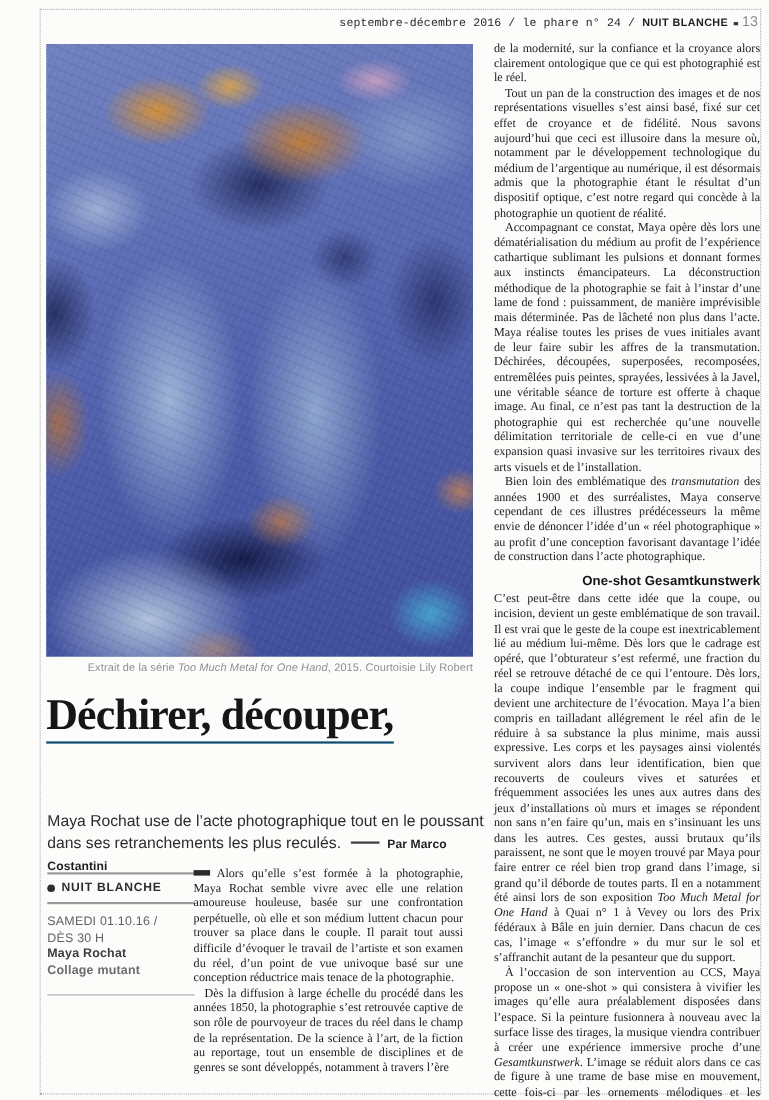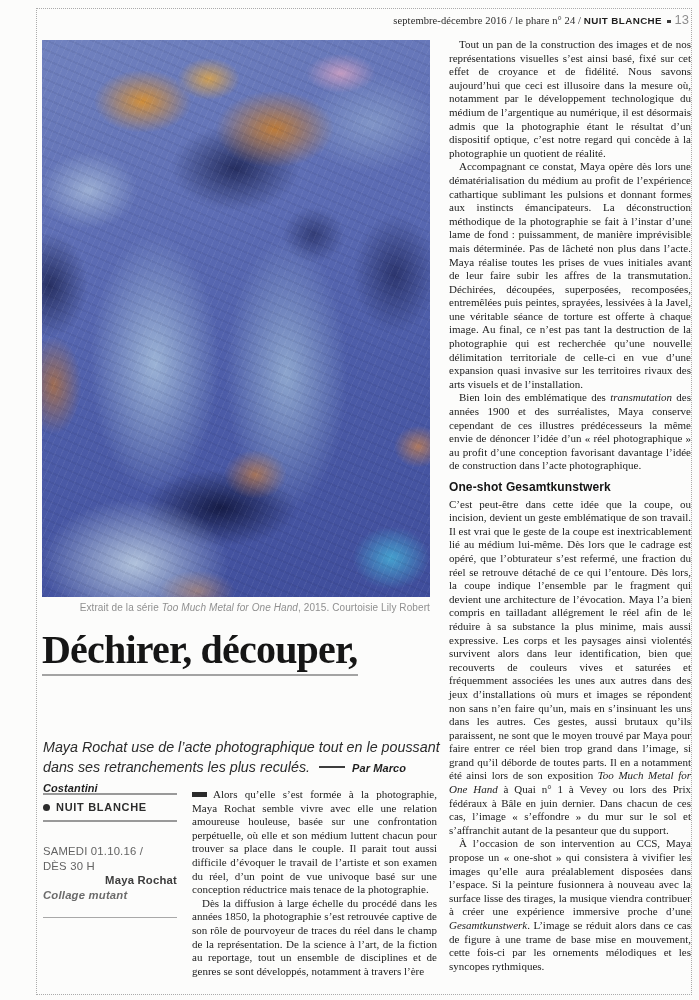--- a/index.html
+++ b/index.html
@@ -18,7 +18,7 @@
     position:absolute;top:12px;right:10px;
     font-size:10.5px;color:#2a2a2a;white-space:nowrap;
   }
-  .header .issue{font-family:Liberation Serif, serif;letter-spacing:.1px;margin-top:21px;}
+  .header .issue{font-family:Liberation Mono, monospace;letter-spacing:.1px;margin-top:21px;}
   .header .brand{font-family:"Liberation Sans",sans-serif;font-weight:bold;font-size:9.8px;letter-spacing:.4px;color:#1e1e1e;}
   .header .sq{display:inline-block;width:3.5px;height:3.5px;background:#3a3a3a;margin:0 4px 1px 5px;}
   .header .pageno{font-family:"Liberation Sans",sans-serif;font-size:13px;color:#8e8e8e;}

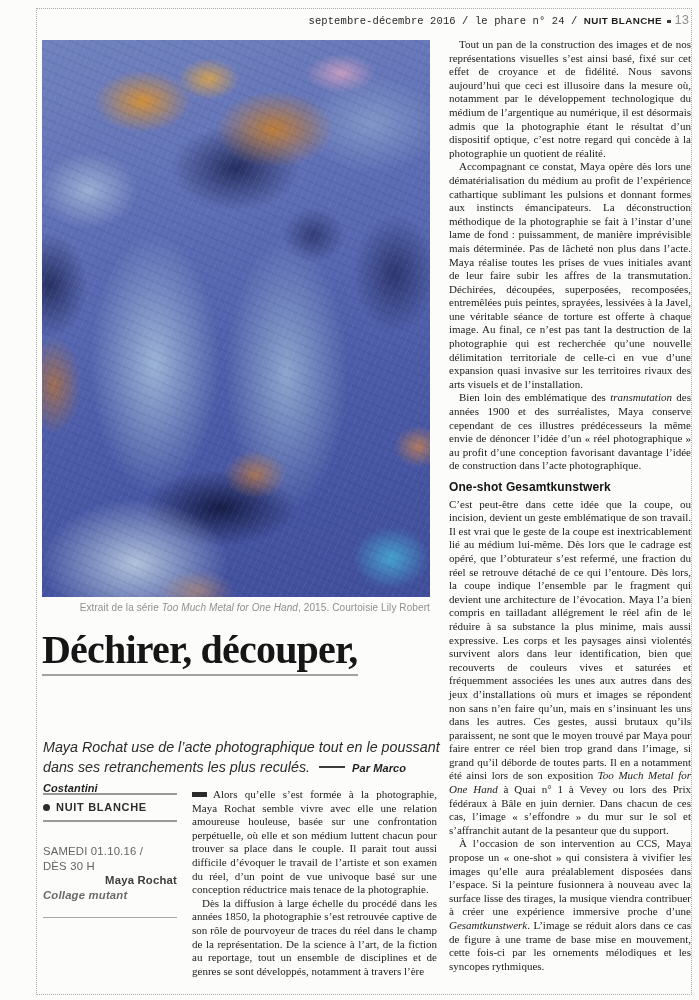--- a/index.html
+++ b/index.html
@@ -141,6 +141,7 @@
 </section>
 
 <section class="col col2">
+  <p><span>de la modernité, sur la confiance et la croyance alors clairement ontologique que ce qui est photographié est le réel.</span></p>
   <p class="ind"><span>Tout un pan de la construction des images et de nos représentations visuelles s’est ainsi basé, fixé sur cet effet de croyance et de fidélité. Nous savons aujourd’hui que ceci est illusoire dans la mesure où, notamment par le développement technologique du médium de l’argentique au numérique, il est désormais admis que la photographie étant le résultat d’un dispositif optique, c’est notre regard qui concède à la photographie un quotient de réalité.</span></p>
   <p class="ind"><span>Accompagnant ce constat, Maya opère dès lors une dématérialisation du médium au profit de l’expérience cathartique sublimant les pulsions et donnant formes aux instincts émancipateurs. La déconstruction méthodique de la photographie se fait à l’instar d’une lame de fond : puissamment, de manière imprévisible mais déterminée. Pas de lâcheté non plus dans l’acte. Maya réalise toutes les prises de vues initiales avant de leur faire subir les affres de la transmutation. Déchirées, découpées, superposées, recomposées, entremêlées puis peintes, sprayées, lessivées à la Javel, une véritable séance de torture est offerte à chaque image. Au final, ce n’est pas tant la destruction de la photographie qui est recherchée qu’une nouvelle délimitation territoriale de celle-ci en vue d’une expansion quasi invasive sur les territoires rivaux des arts visuels et de l’installation.</span></p>
   <p class="ind"><span>Bien loin des emblématique des </span><span class="seg-i">transmutation</span><span> des années 1900 et des surréalistes, Maya conserve cependant de ces illustres prédécesseurs la même envie de dénoncer l’idée d’un « réel photographique » au profit d’une conception favorisant davantage l’idée de construction dans l’acte photographique.</span></p>

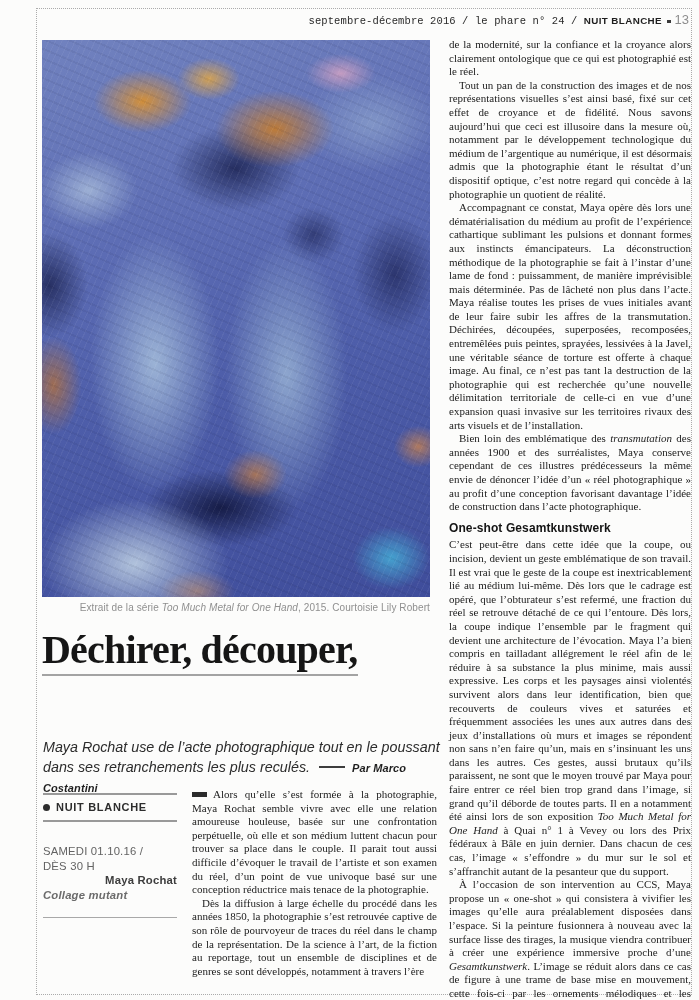--- a/index.html
+++ b/index.html
@@ -92,7 +92,7 @@
   .col2{left:449px;top:38px;width:242px;}
   .subhead2{
     font-family:"Liberation Sans",sans-serif;font-weight:bold;font-size:12px;
-    margin:8px 0 3px;color:#141414;text-align:left;letter-spacing:.1px;
+    margin:8px 0 3px;color:#141414;text-align:right;letter-spacing:.1px;
   }
   
   .seg-i{font-style:italic;}

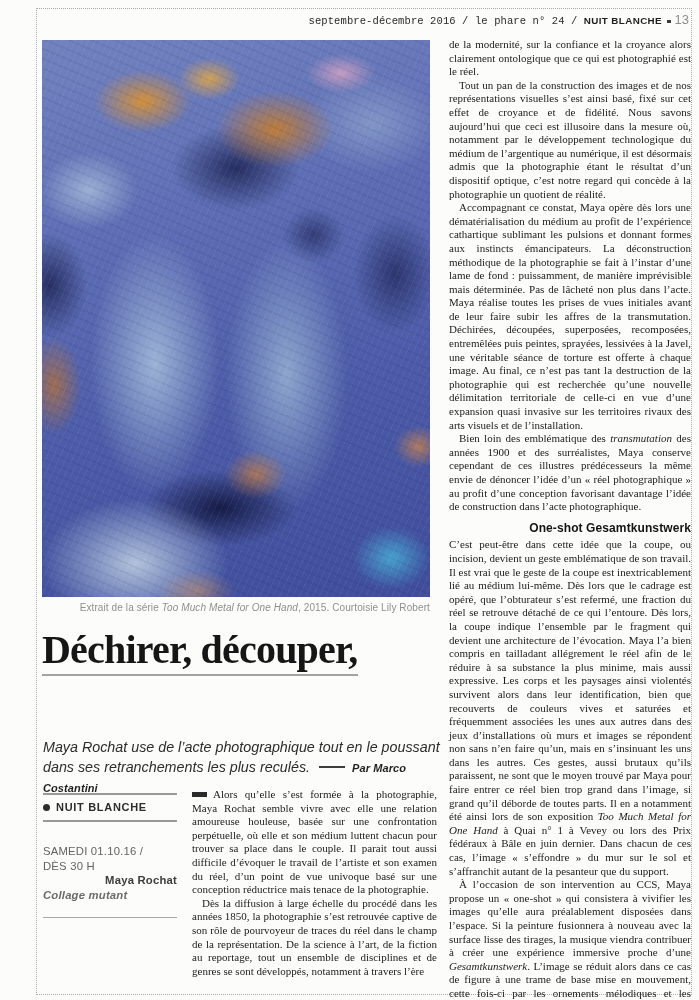--- a/index.html
+++ b/index.html
@@ -60,7 +60,7 @@
     font-family:"Liberation Serif",serif;font-weight:bold;
     font-size:40px;line-height:47px;letter-spacing:-0.8px;color:#161616;
   }
-  .headline .hl-line{display:table;border-bottom:2px solid #a3a3a3;padding-bottom:1px;}
+  .headline .hl-line{display:table;border-bottom:2px solid #0c4a6e;padding-bottom:1px;}
   
   .standfirst{
     position:absolute;left:43px;top:738px;width:408px;

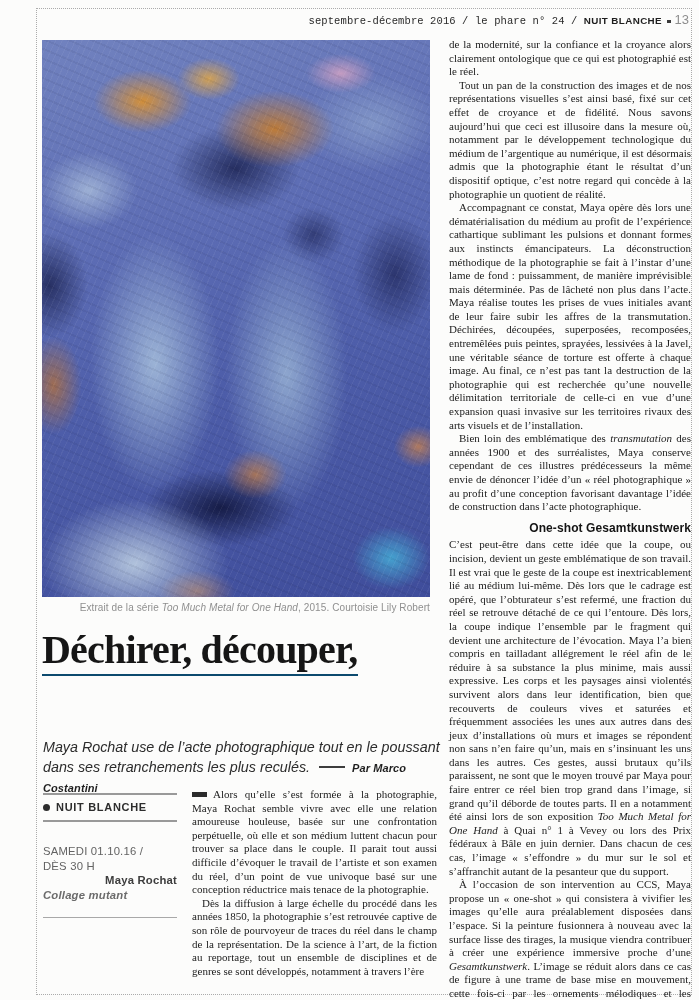--- a/index.html
+++ b/index.html
@@ -64,7 +64,7 @@
   
   .standfirst{
     position:absolute;left:43px;top:738px;width:408px;
-    font-family:"Liberation Sans",sans-serif;font-size:14.3px;line-height:19.5px;color:#2c2c2c;font-style:italic;
+    font-family:"Liberation Sans",sans-serif;font-size:14.3px;line-height:19.5px;color:#2c2c2c;
   }
   .standfirst .dash{display:inline-block;width:26px;height:2px;background:#3d3d3d;vertical-align:4px;margin:0 7px 0 9px;}
   .standfirst .byline{font-weight:bold;font-size:11px;color:#1f1f1f;letter-spacing:.1px;}

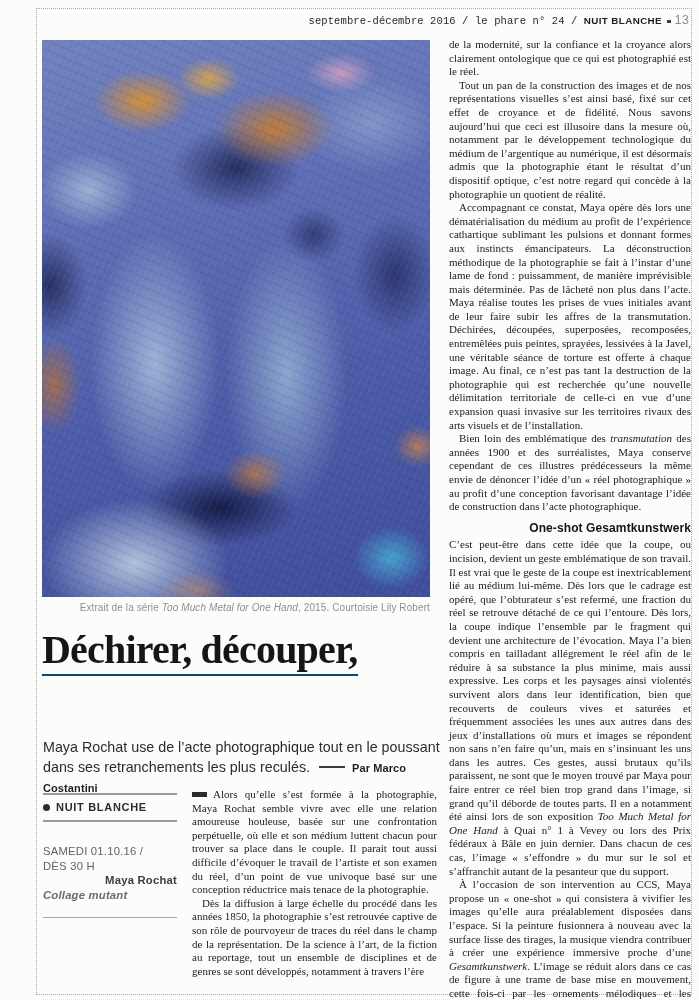--- a/index.html
+++ b/index.html
@@ -88,7 +88,7 @@
   }
   .col p{margin:0;}
   .col p.ind{text-indent:10px;}
-  .col1{left:192px;top:788px;width:245px;}
+  .col1{left:176px;top:788px;width:245px;}
   .col2{left:449px;top:38px;width:242px;}
   .subhead2{
     font-family:"Liberation Sans",sans-serif;font-weight:bold;font-size:12px;

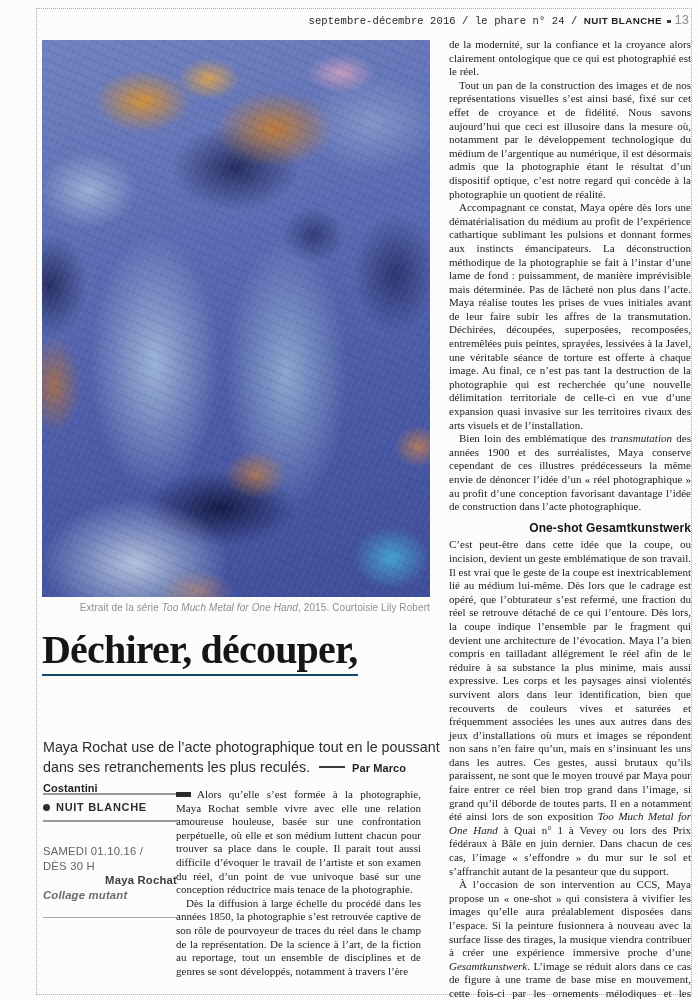--- a/index.html
+++ b/index.html
@@ -78,7 +78,7 @@
   .label-row{display:flex;align-items:center;gap:6px;padding:6px 0 7px;}
   .label-row .bullet{width:7px;height:7px;border-radius:50%;background:#2d2d2d;flex:0 0 auto;}
   .label-row .label{font-weight:bold;font-size:11px;letter-spacing:.7px;color:#2d2d2d;}
-  .event-lines{padding:22px 0 15px;font-size:11.3px;line-height:14.5px;letter-spacing:.2px;color:#636363;}
+  .event-lines{padding:9px 0 15px;font-size:11.3px;line-height:14.5px;letter-spacing:.2px;color:#636363;}
   .event-lines .artist{font-weight:bold;color:#3d3d3d;text-align:right;}
   .event-lines .work{font-weight:bold;font-style:italic;color:#6b6b6b;}
   

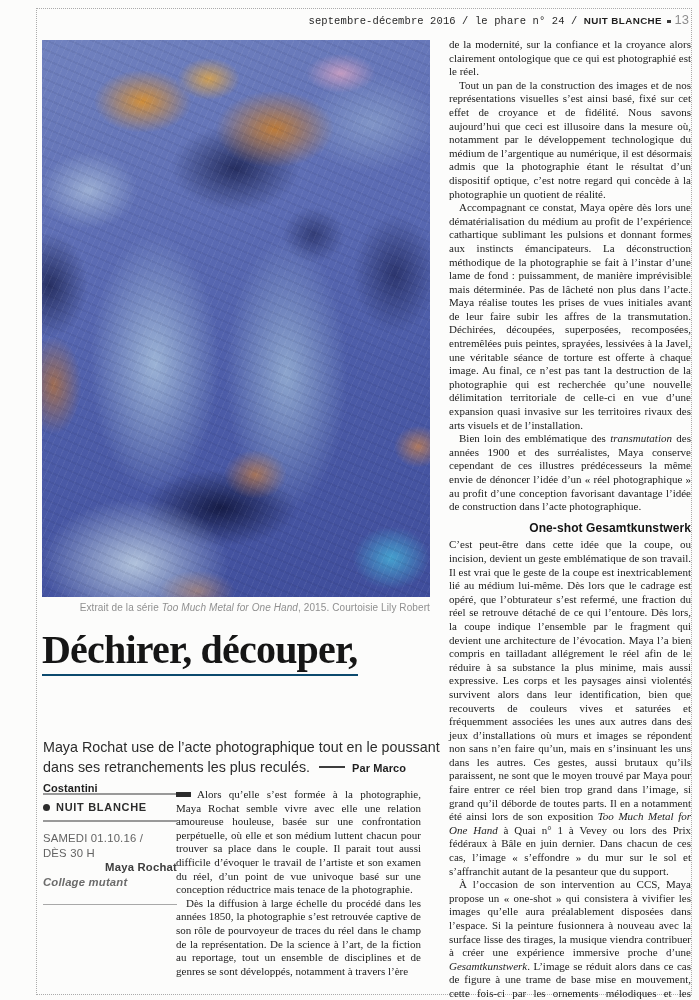--- a/index.html
+++ b/index.html
@@ -79,7 +79,7 @@
   .label-row .bullet{width:7px;height:7px;border-radius:50%;background:#2d2d2d;flex:0 0 auto;}
   .label-row .label{font-weight:bold;font-size:11px;letter-spacing:.7px;color:#2d2d2d;}
   .event-lines{padding:9px 0 15px;font-size:11.3px;line-height:14.5px;letter-spacing:.2px;color:#636363;}
-  .event-lines .artist{font-weight:bold;color:#3d3d3d;text-align:right;}
+  .event-lines .artist{font-weight:bold;color:#3d3d3d;}
   .event-lines .work{font-weight:bold;font-style:italic;color:#6b6b6b;}
   
   .col{

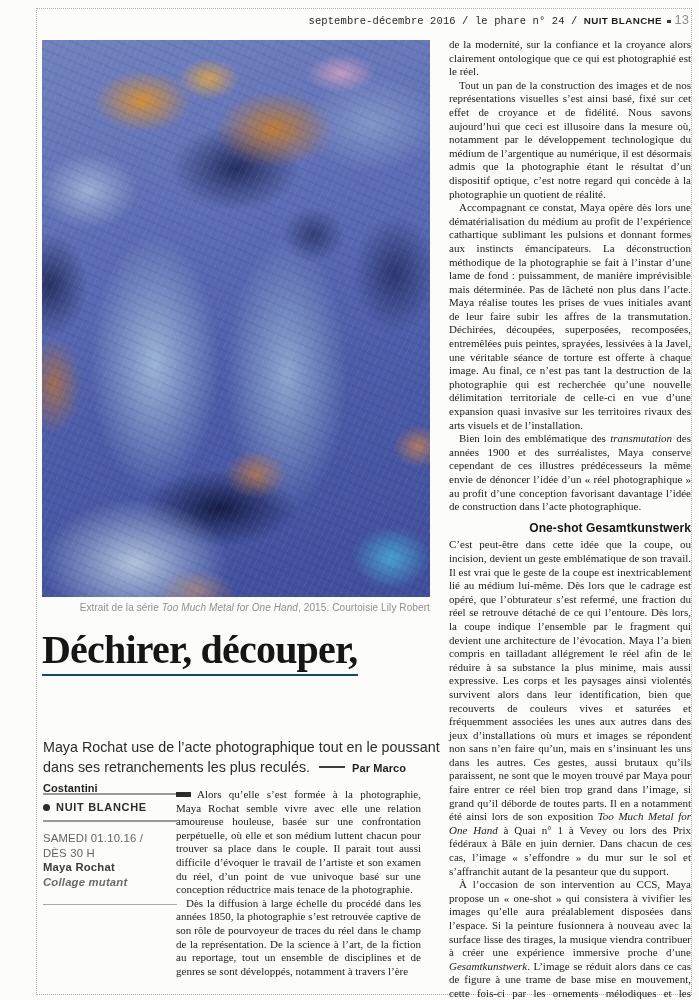--- a/index.html
+++ b/index.html
@@ -80,7 +80,7 @@
   .label-row .label{font-weight:bold;font-size:11px;letter-spacing:.7px;color:#2d2d2d;}
   .event-lines{padding:9px 0 15px;font-size:11.3px;line-height:14.5px;letter-spacing:.2px;color:#636363;}
   .event-lines .artist{font-weight:bold;color:#3d3d3d;}
-  .event-lines .work{font-weight:bold;font-style:italic;color:#6b6b6b;}
+  .event-lines .work{font-weight:bold;color:#6b6b6b;}
   
   .col{
     position:absolute;text-align:justify;color:#1b1b1b;

